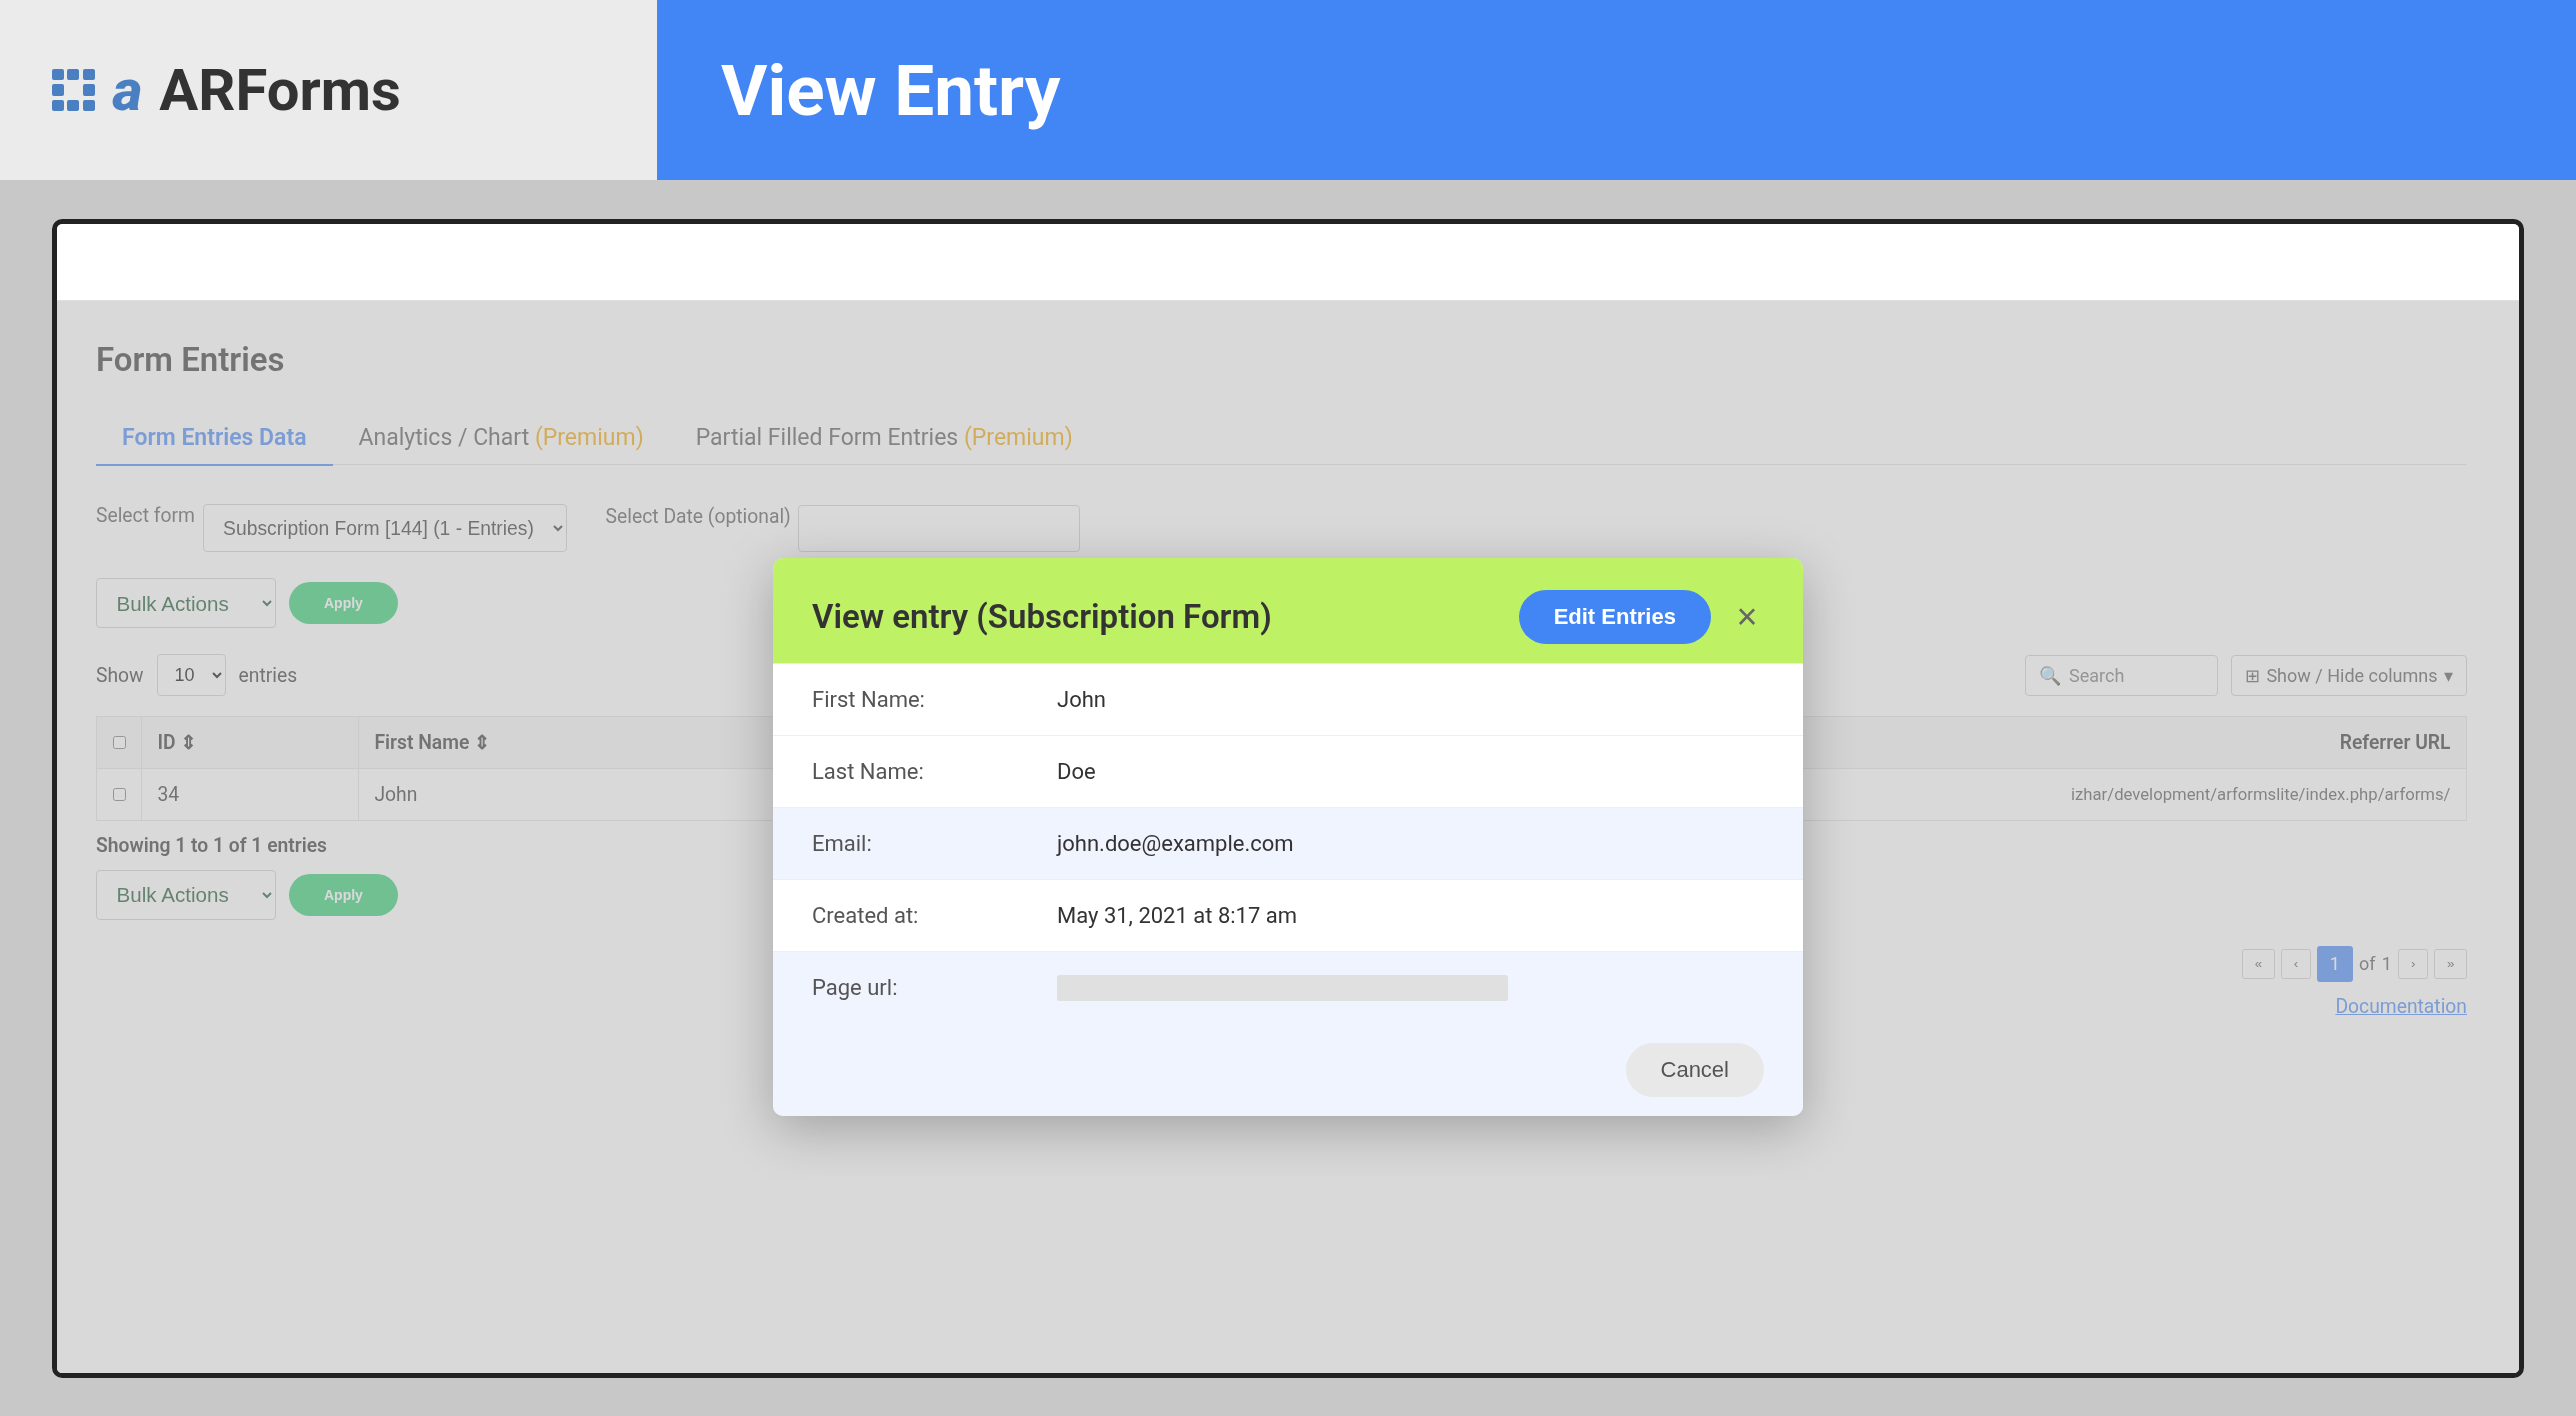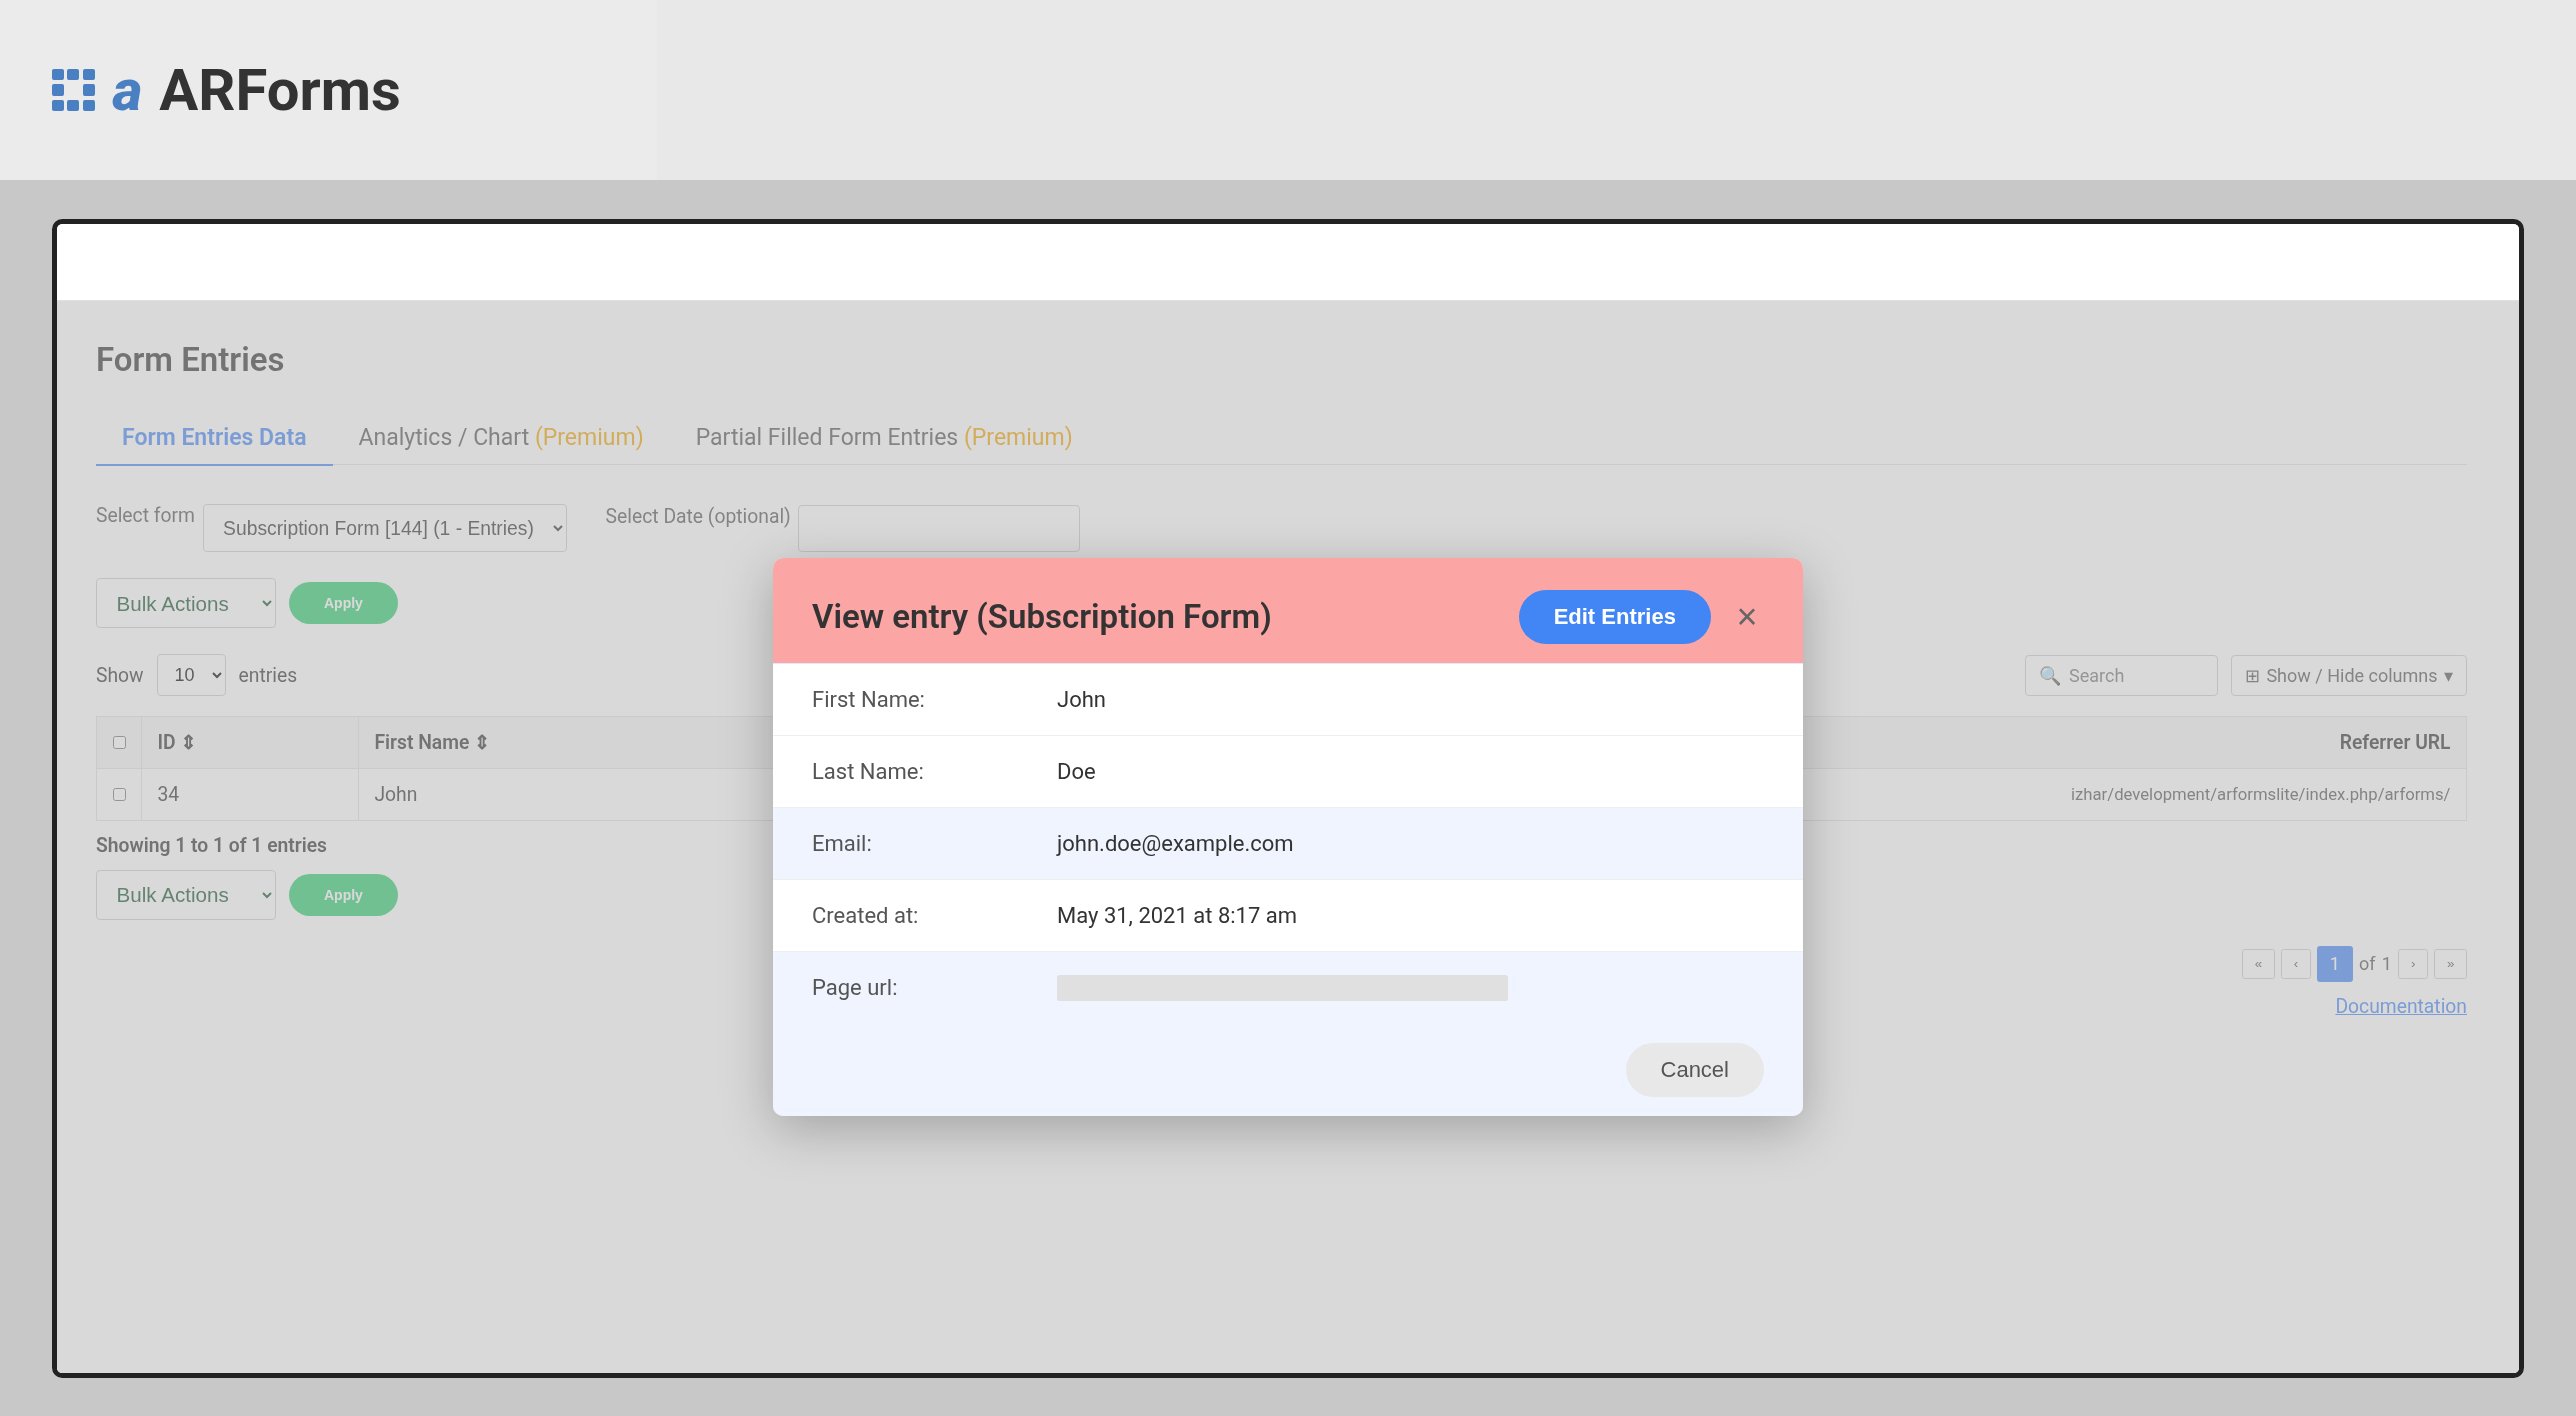--- a/index.html
+++ b/index.html
@@ -399,6 +399,9 @@
       <span class="logo-a">a</span>
       <span class="logo-text">ARForms</span>
     </div>
+  </div>
+  <div class="header-blue">
+    <span class="page-title">View Entry</span>
   </div>
 </div>
 

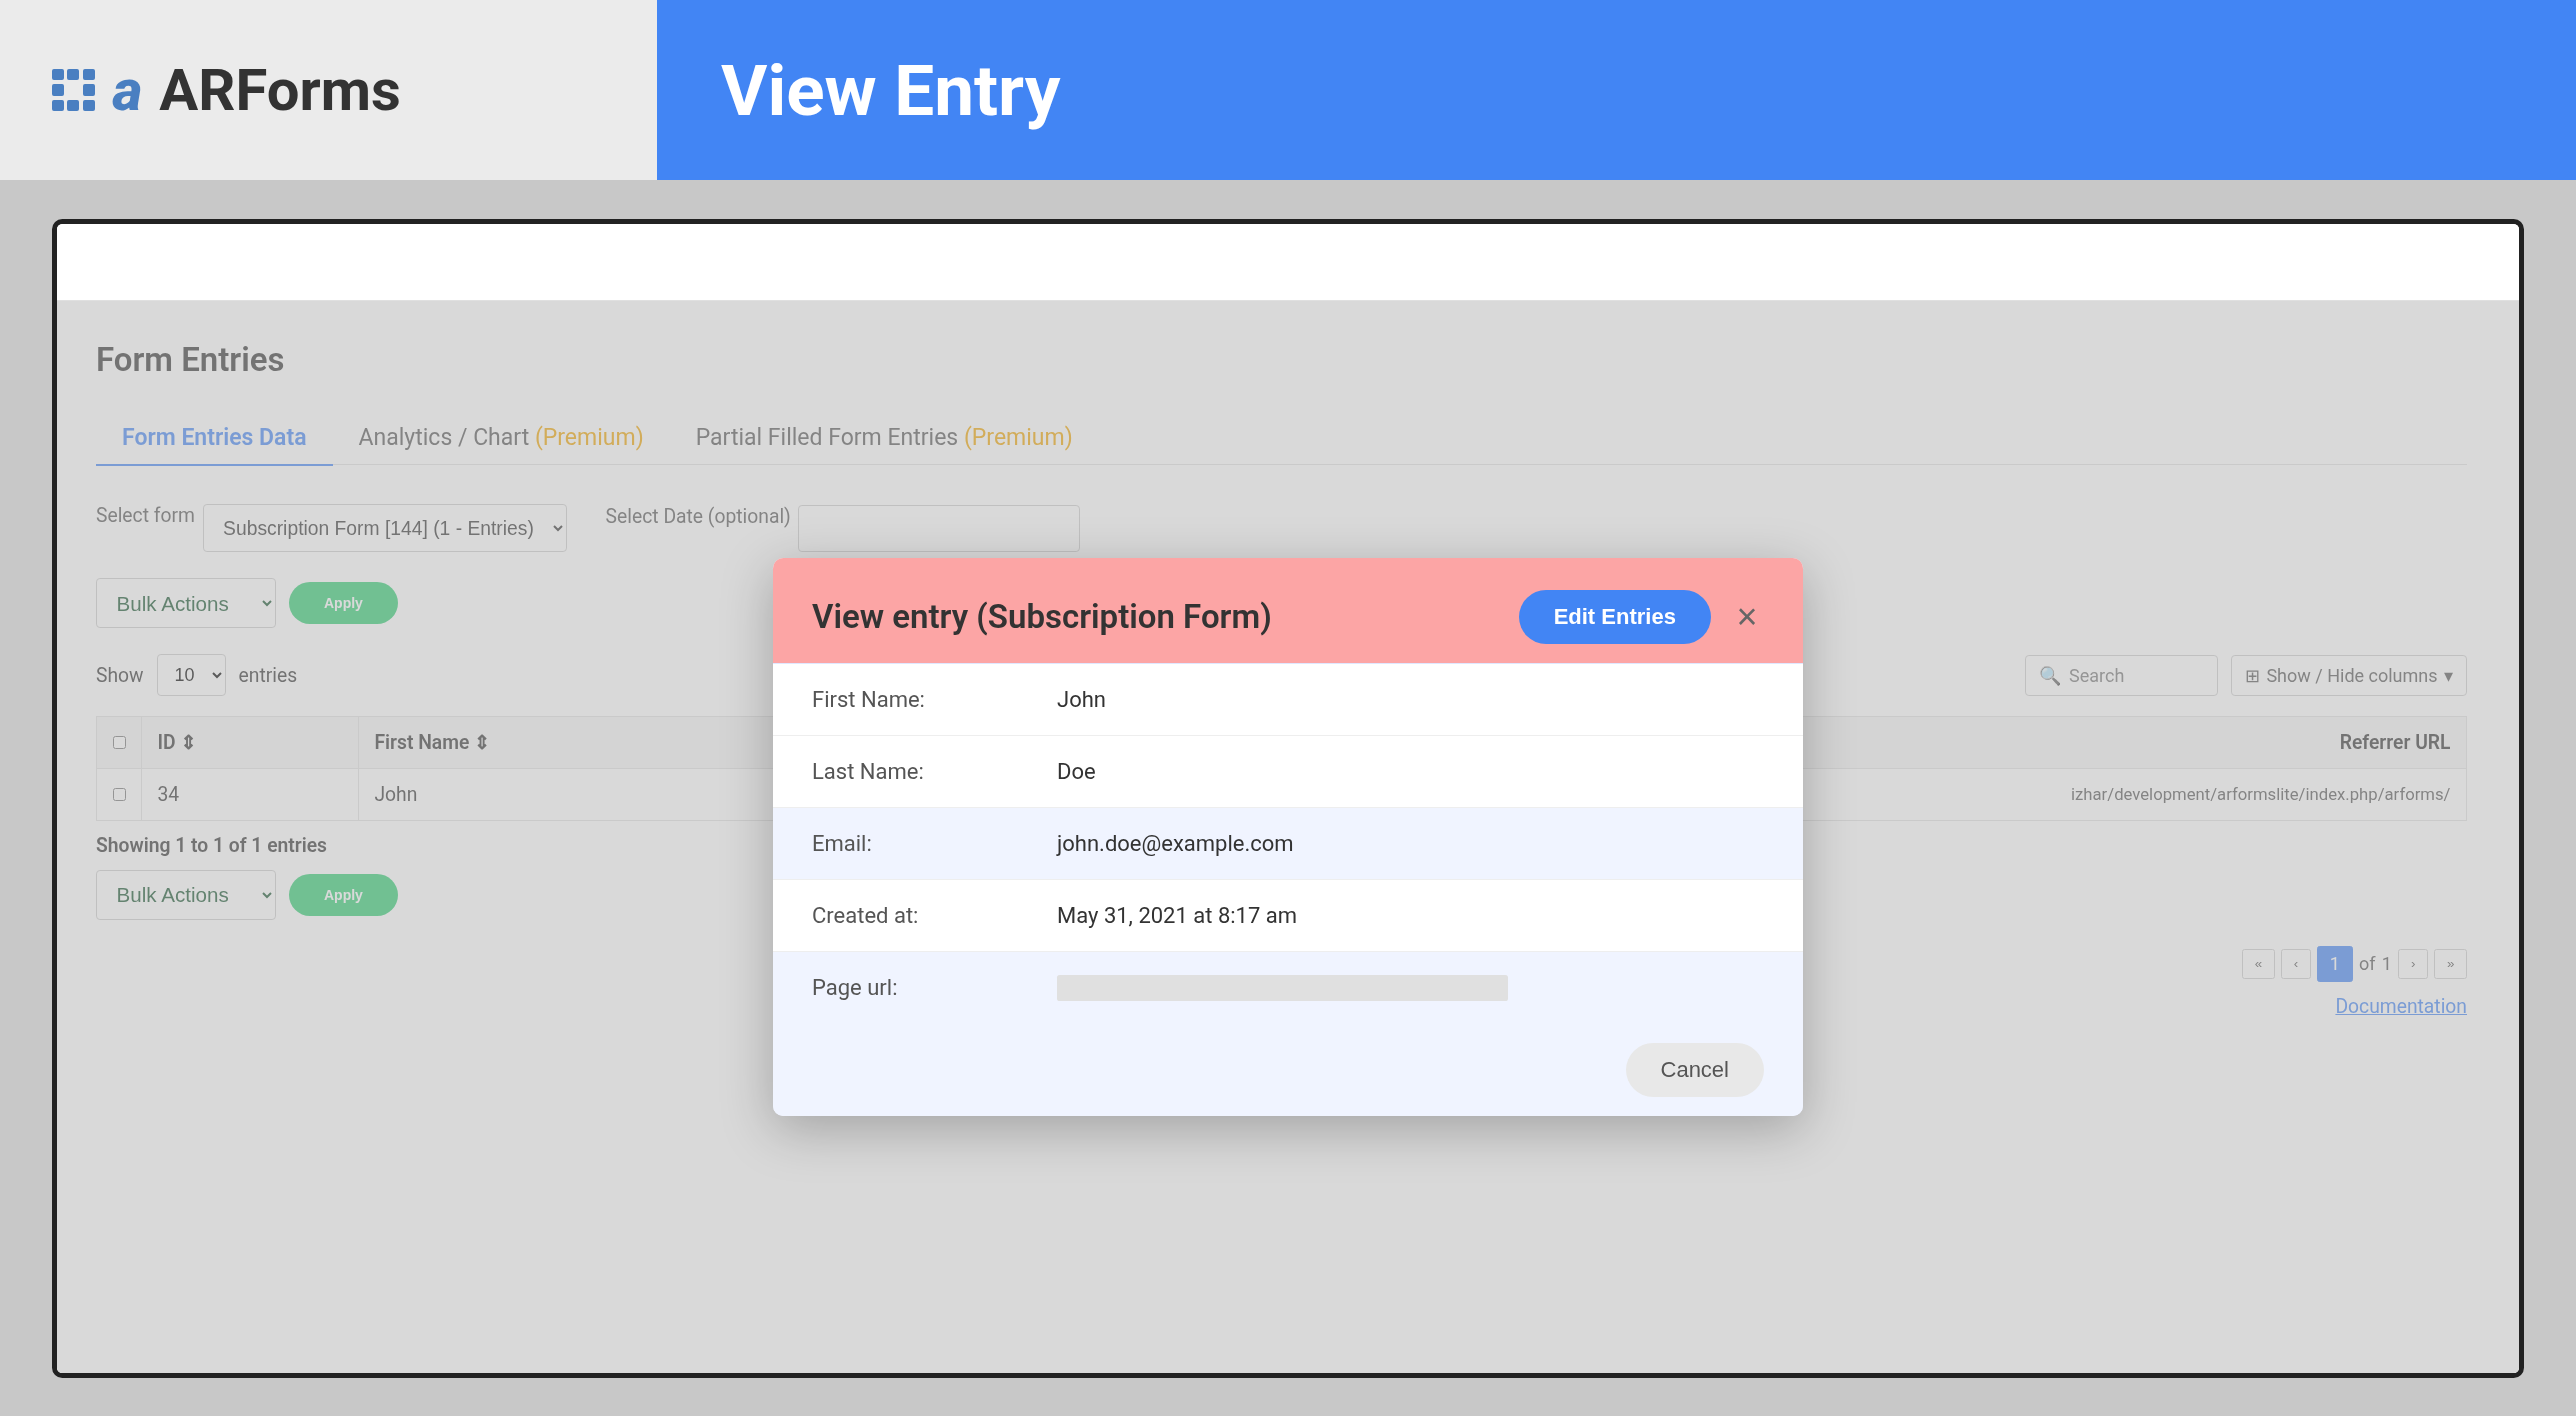--- a/index.html
+++ b/index.html
@@ -290,7 +290,7 @@
       position: relative;
     }
     .modal-header {
-      background: #fca5a5;
+      background: #bef264;
       padding: 32px 39px 19.3px 39px;
       display: flex;
       align-items: center;

